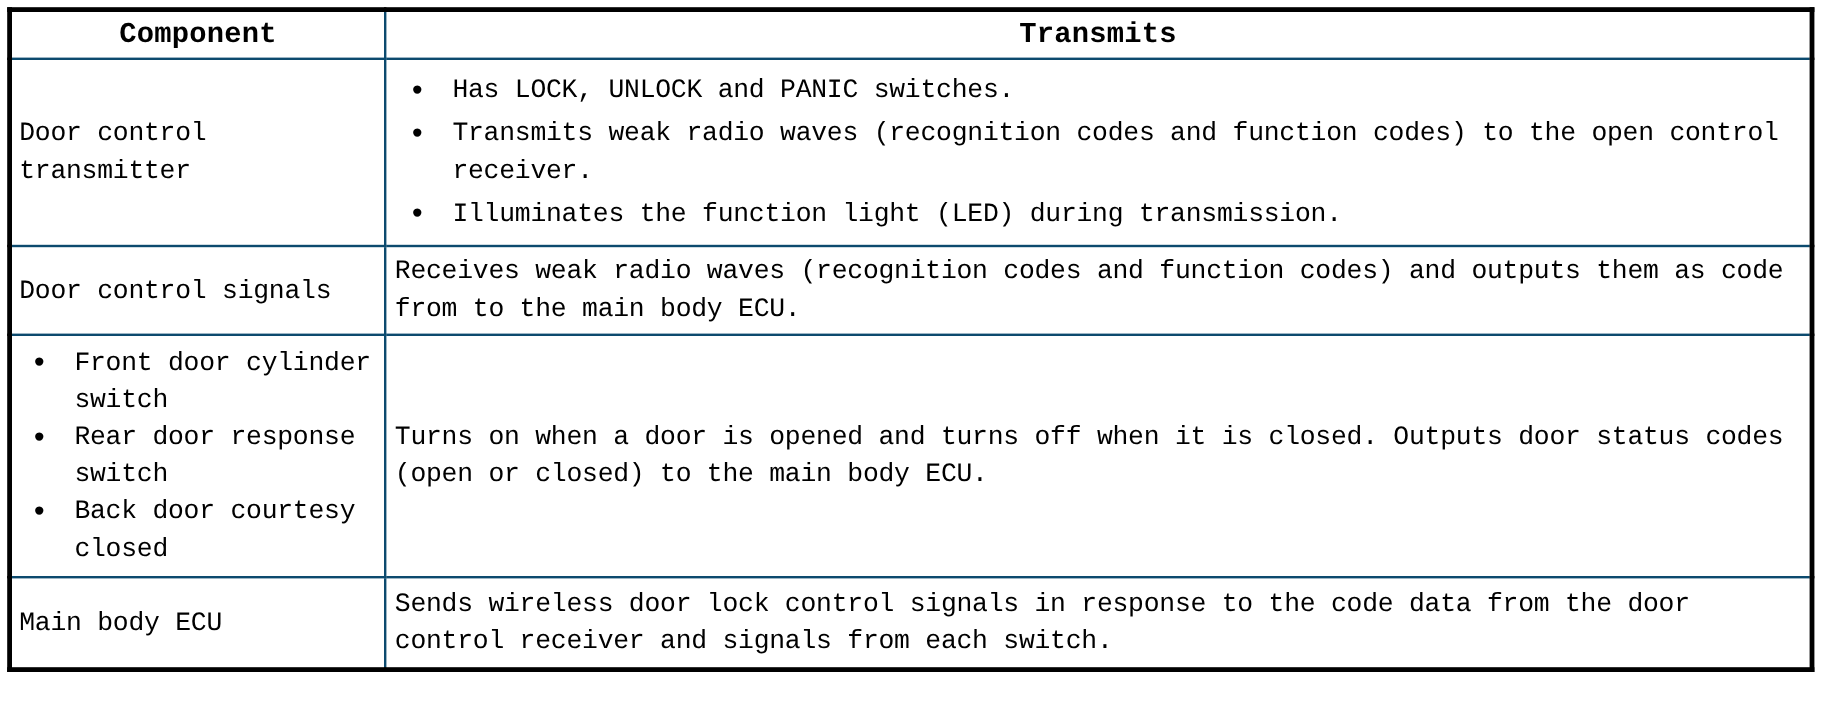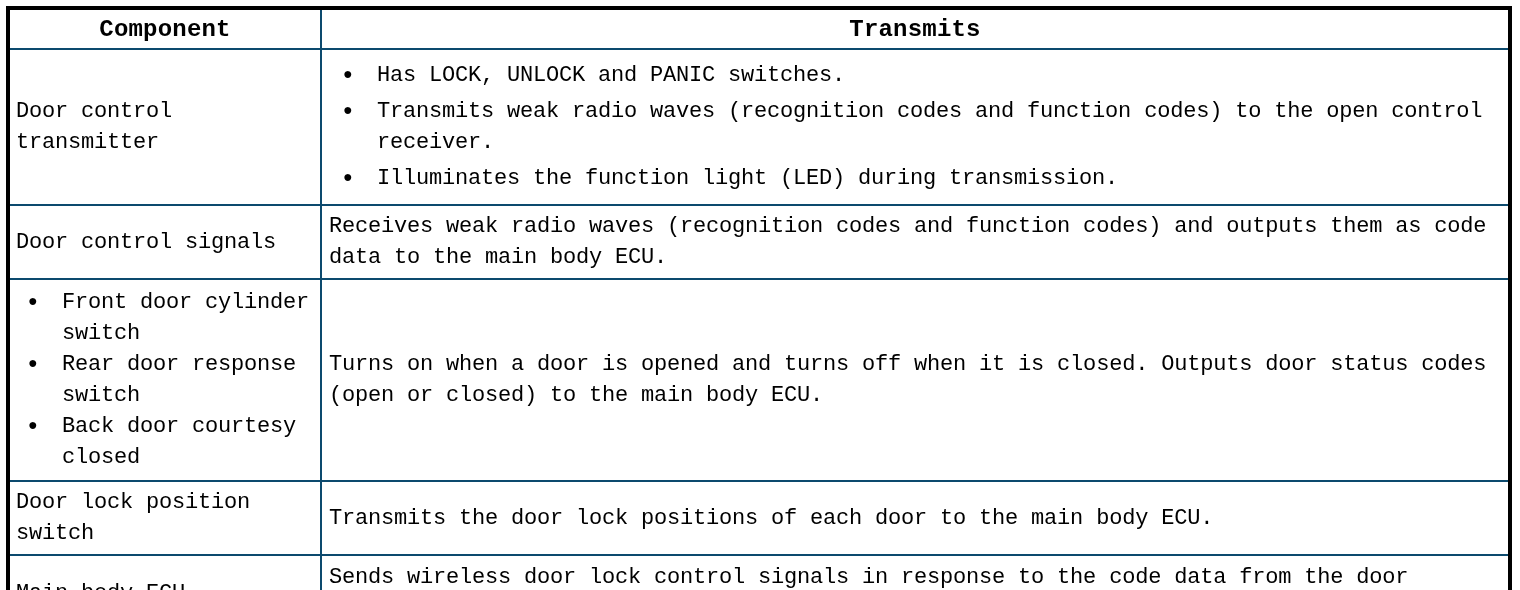--- a/index.html
+++ b/index.html
@@ -135,7 +135,7 @@
           <span>Door control signals</span>
         </td>
         <td class="cell-function">
-          <span>Receives weak radio waves (recognition codes and function codes) and outputs them as code data to the main body ECU.</span>
+          <span>Receives weak radio waves (recognition codes and function codes) and outputs them as code from to the main body ECU.</span>
         </td>
       </tr>
       <tr class="row-3">

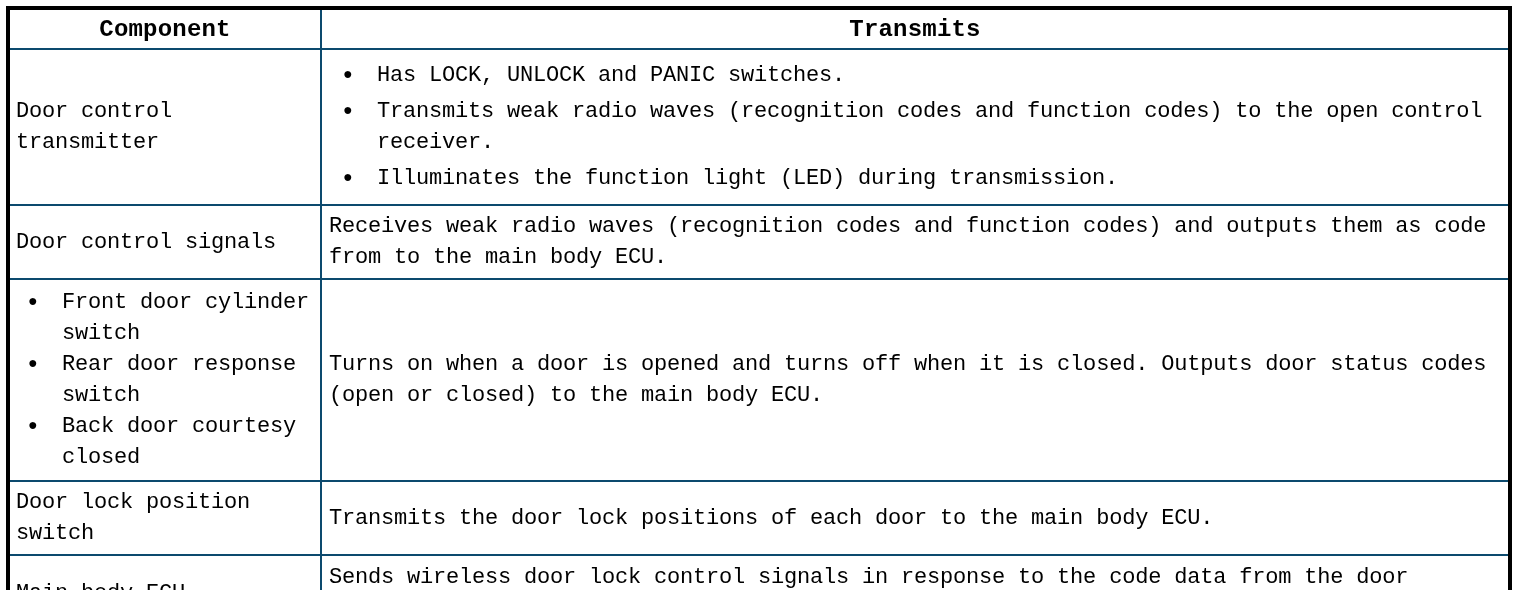--- a/index.html
+++ b/index.html
@@ -159,14 +159,6 @@
           <span>Turns on when a door is opened and turns off when it is closed. Outputs door status codes (open or closed) to the main body ECU.</span>
         </td>
       </tr>
-      <tr class="row-5">
-        <td class="cell-component">
-          <span>Door lock position switch</span>
-        </td>
-        <td class="cell-function">
-          <span>Transmits the door lock positions of each door to the main body ECU.</span>
-        </td>
-      </tr>
       <tr class="row-6">
         <td class="cell-component">
           <span>Main body ECU</span>

